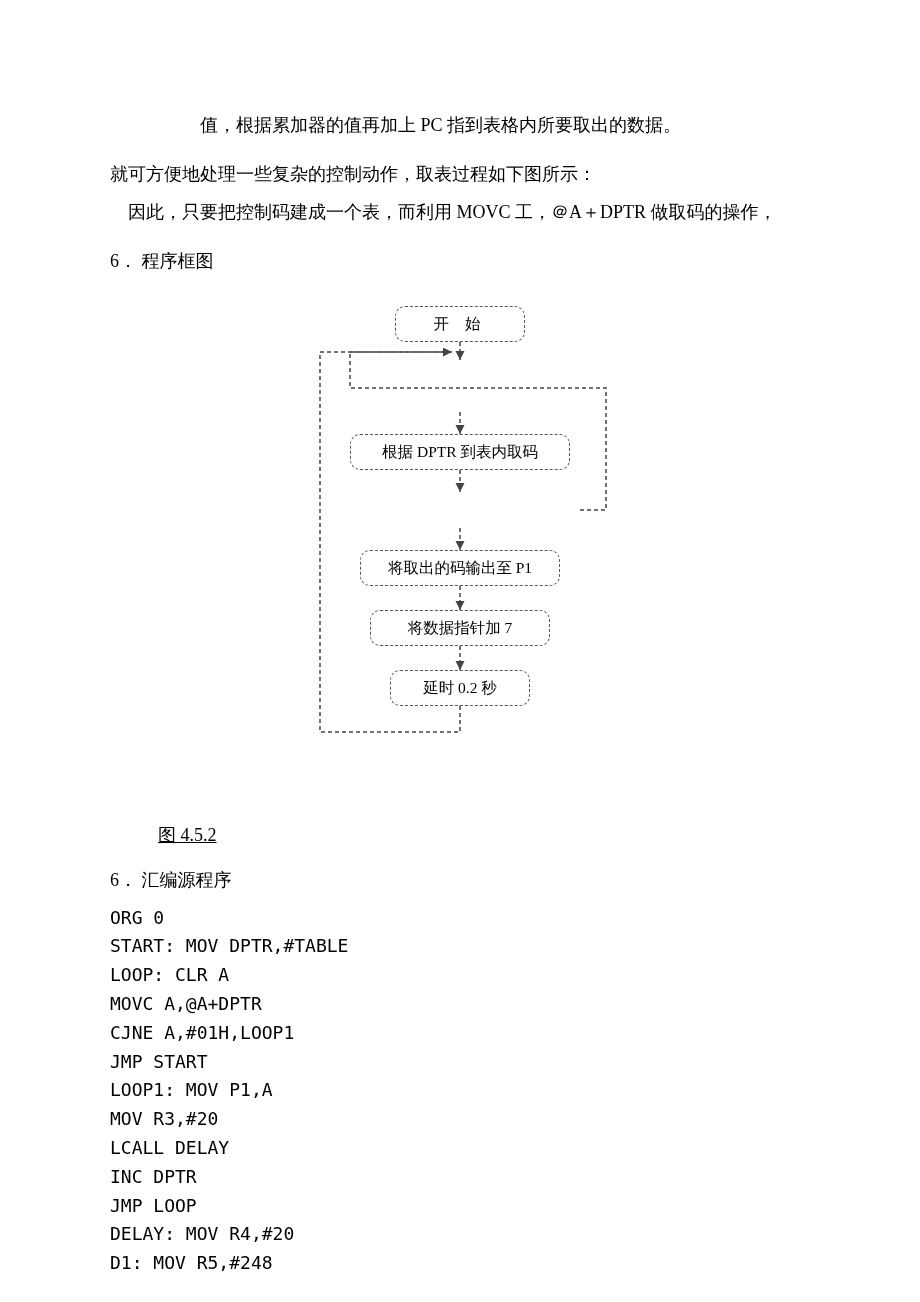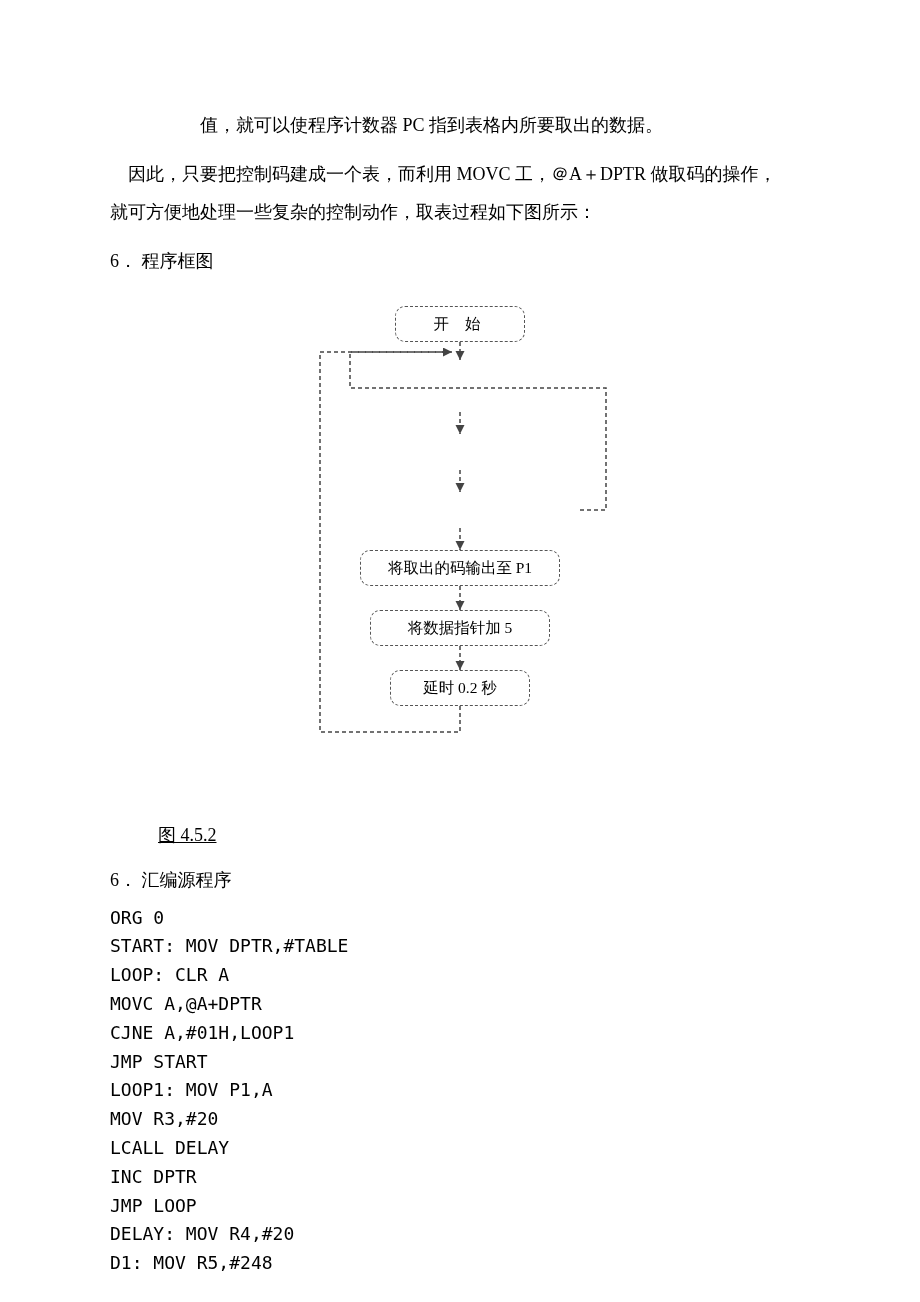--- a/index.html
+++ b/index.html
@@ -90,7 +90,7 @@
 
 <div class="page">
 
-  <p class="para indent-item-sub">值，就可以使程序计数器 PC 指到表格内所要取出的数据。</p>
+  <p class="para indent-item-sub">值，根据累加器的值再加上 PC 指到表格内所要取出的数据。</p>
 
   <div style="height:10px"></div>
 

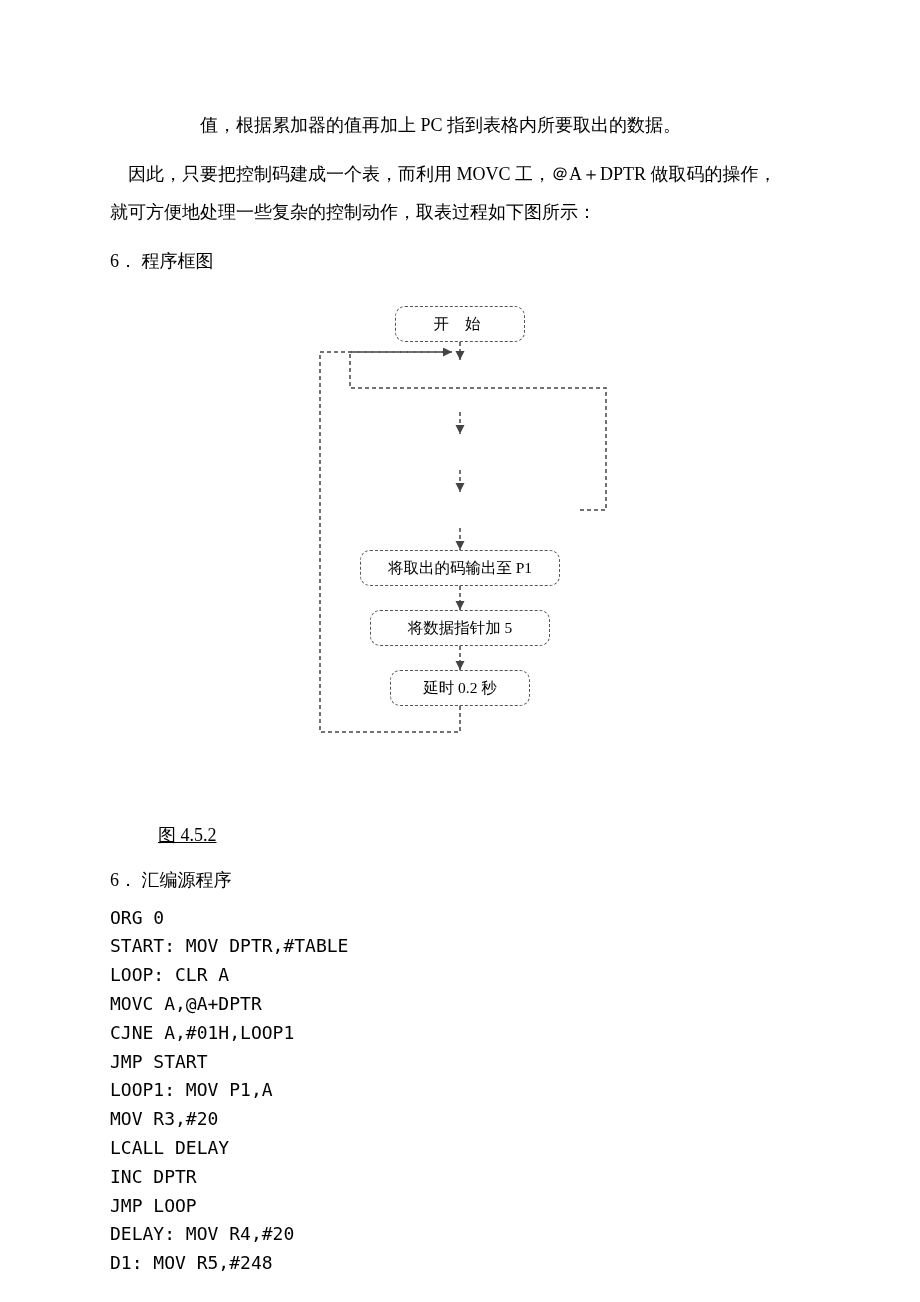--- a/index.html
+++ b/index.html
@@ -94,8 +94,8 @@
 
   <div style="height:10px"></div>
 
+  <p class="para">就可方便地处理一些复杂的控制动作，取表过程如下图所示：</p>
   <p class="para" style="text-indent:1em">因此，只要把控制码建成一个表，而利用 MOVC  工，＠A＋DPTR 做取码的操作，</p>
-  <p class="para">就可方便地处理一些复杂的控制动作，取表过程如下图所示：</p>
 
   <div style="height:10px"></div>
 

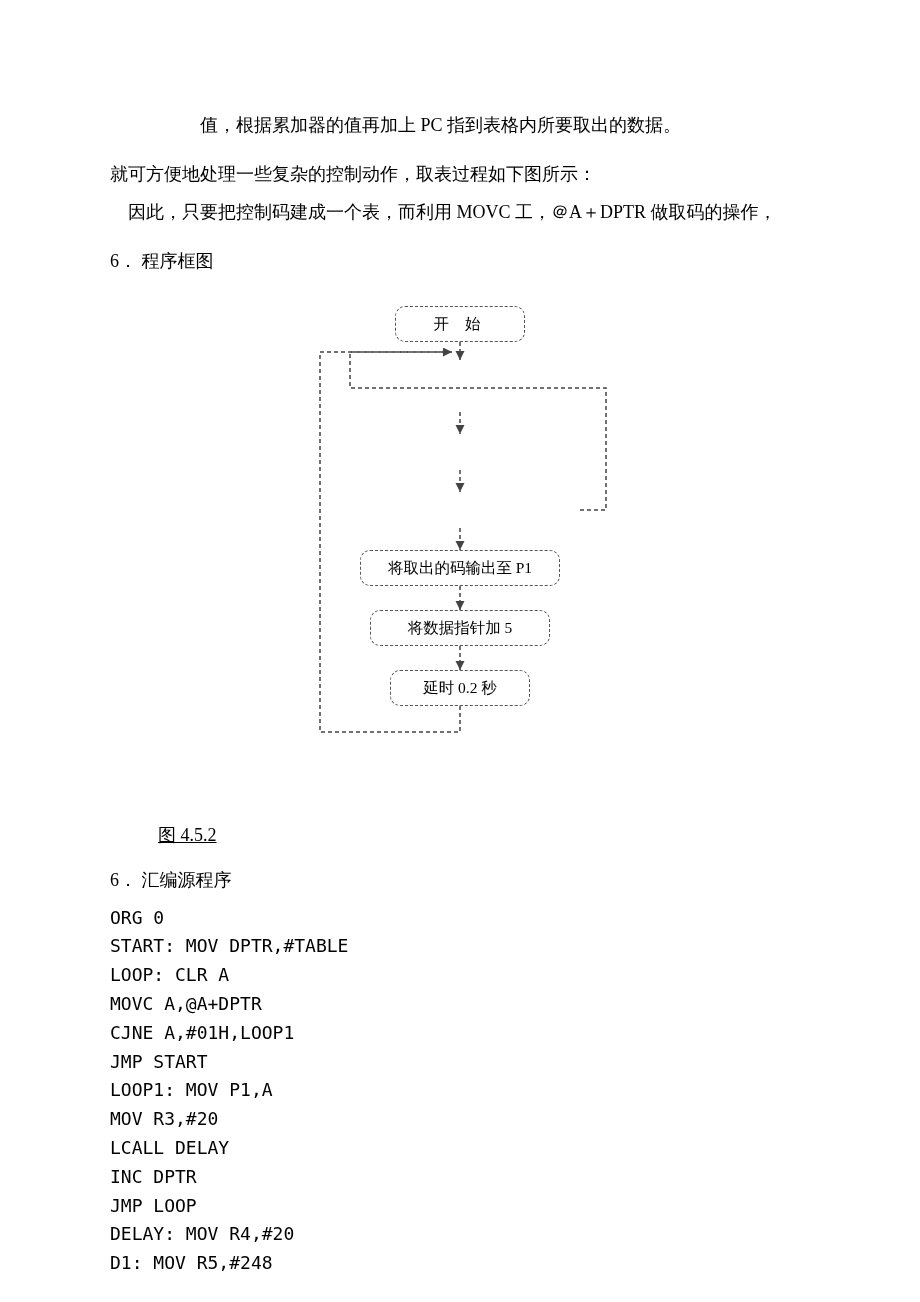--- a/index.html
+++ b/index.html
@@ -124,6 +124,7 @@
       </svg>
 
       <div class="fbox f-start">开  始</div>
+      <div class="fbox f-get">根据 DPTR 到表内取码</div>
       <div class="fbox f-out">将取出的码输出至 P1</div>
       <div class="fbox f-inc">将数据指针加 5</div>
       <div class="fbox f-delay">延时 0.2 秒</div>

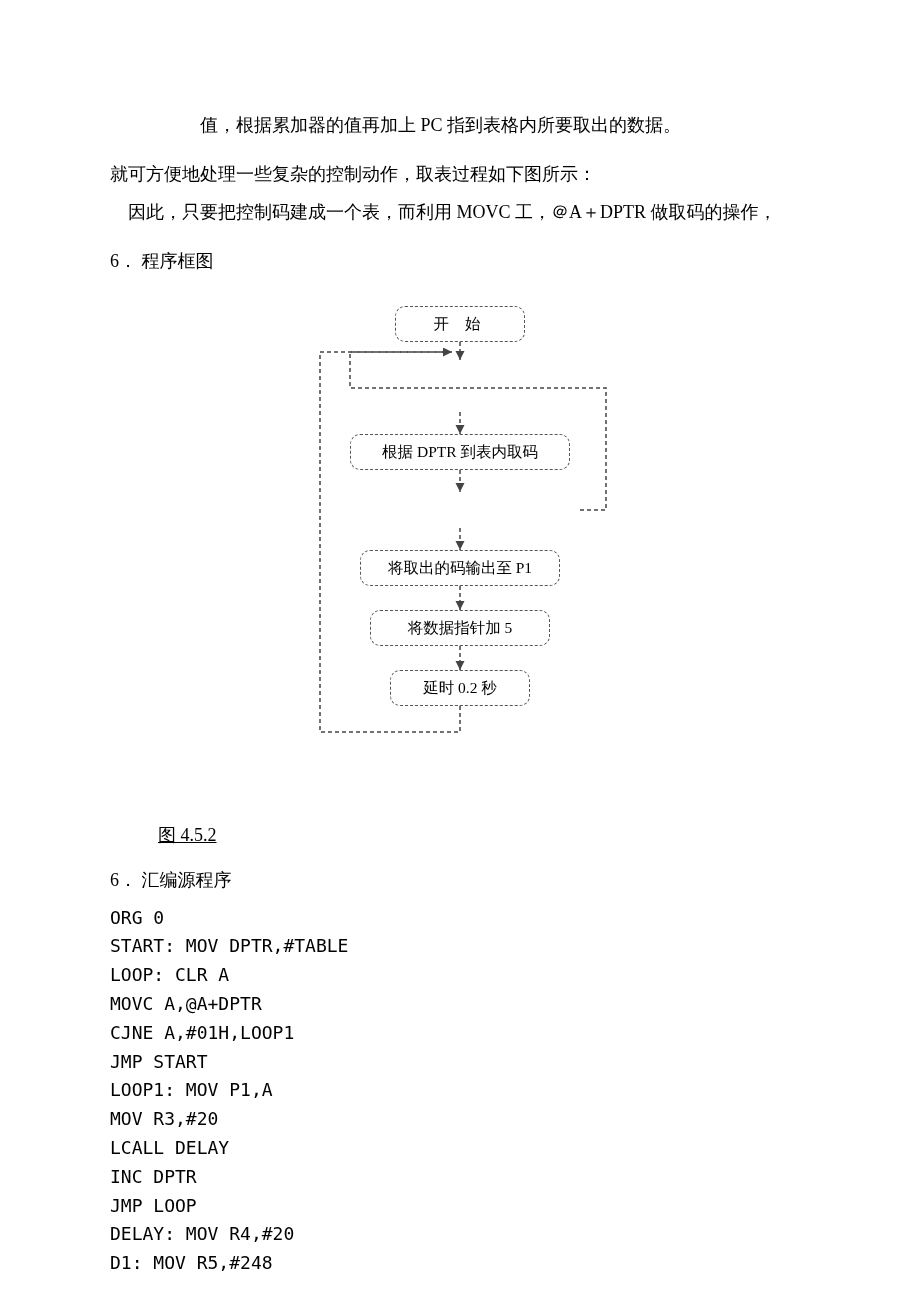--- a/index.html
+++ b/index.html
@@ -126,7 +126,7 @@
       <div class="fbox f-start">开  始</div>
       <div class="fbox f-get">根据 DPTR 到表内取码</div>
       <div class="fbox f-out">将取出的码输出至 P1</div>
-      <div class="fbox f-inc">将数据指针加 5</div>
+      <div class="fbox f-inc">将数据指针加 7</div>
       <div class="fbox f-delay">延时 0.2 秒</div>
     </div>
   </div>

